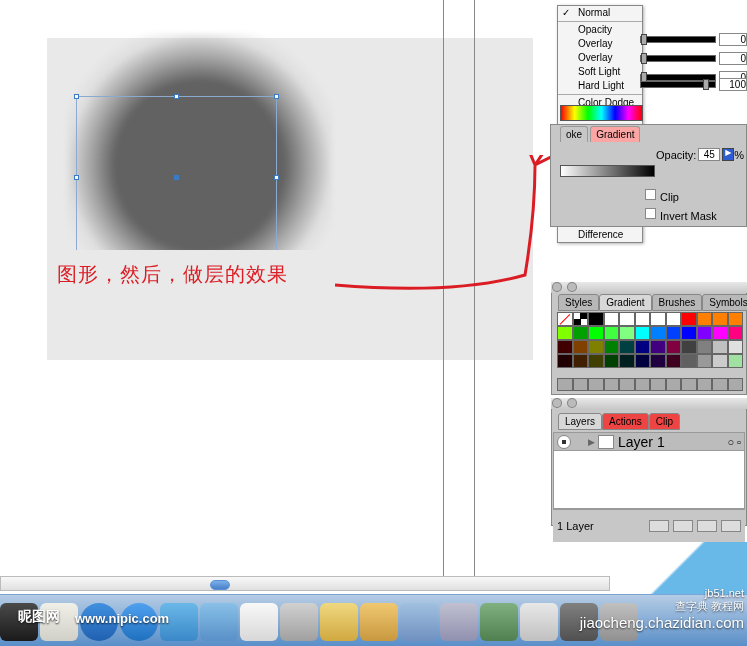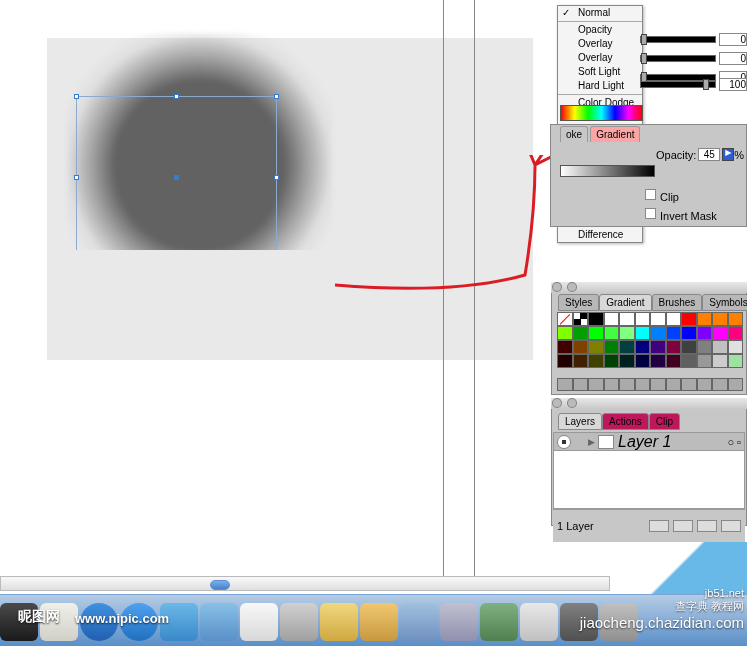--- a/index.html
+++ b/index.html
@@ -112,6 +112,7 @@
 </div>
 
 <div class="annotation-box">
+  <div class="annotation-text">图形，然后，做层的效果</div>
 </div>
 
 <div class="ruler-guide rg1"></div>

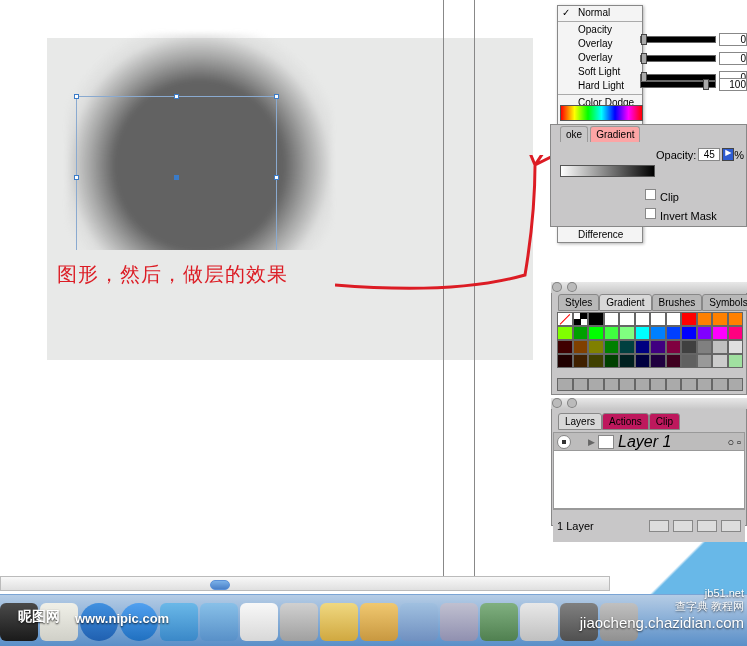--- a/index.html
+++ b/index.html
@@ -72,7 +72,7 @@
     
     .ly-panel { position: absolute; left: 551px; top: 398px; width: 196px; height: 128px; background: #c8c7c8; border: 1px solid #888; }
     .ly-tabs { position: absolute; left: 558px; top: 413px; display: flex; }
-    .ly-tab { padding: 2px 6px; font-size: 10px; background: #be185d; border: 1px solid #888; border-radius: 3px 3px 0 0; cursor: default; }
+    .ly-tab { padding: 2px 6px; font-size: 10px; background: #ef4444; border: 1px solid #888; border-radius: 3px 3px 0 0; cursor: default; }
     .ly-tab.active { background: #d8d8d8; }
     .layer-list { position: absolute; left: 553px; top: 432px; width: 192px; height: 77px; background: #fff; border: 1px solid #999; }
     .layer-row { display: flex; align-items: center; height: 18px; background: #bdbcbc; border-bottom: 1px solid #999; }

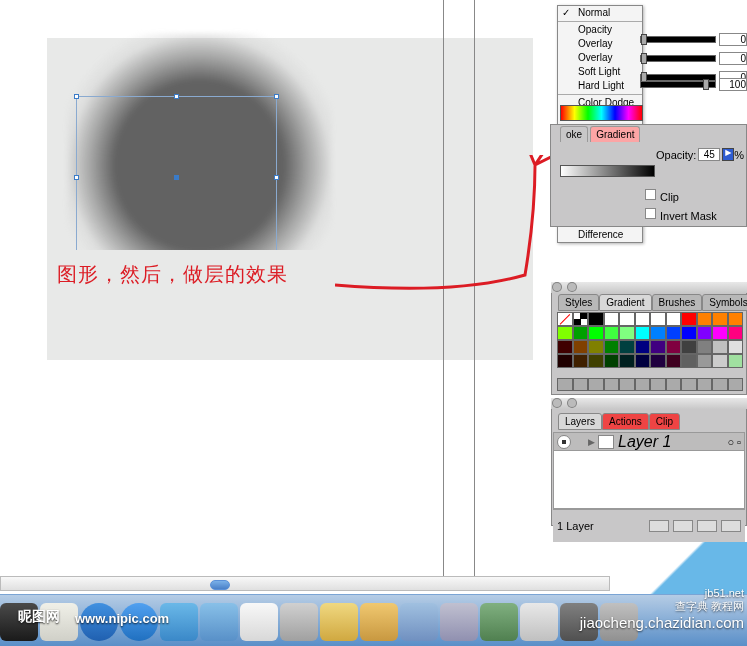--- a/index.html
+++ b/index.html
@@ -79,7 +79,7 @@
     .layer-row .eye { width: 14px; height: 14px; margin: 0 3px; background: radial-gradient(circle, #333 25%, #fff 30%); border: 1px solid #888; border-radius: 50%; }
     .layer-row .tri { width: 10px; color: #666; font-size: 9px; }
     .layer-row .thumb { width: 16px; height: 14px; background: #fff; border: 1px solid #888; margin-right: 4px; }
-    .layer-row .lname { font-size: 16px; flex: 1; font-style: italic; }
+    .layer-row .lname { font-size: 14px; flex: 1; }
     .layer-row .opts { margin-right: 3px; }
     .ly-footer { position: absolute; left: 553px; top: 509px; width: 192px; height: 23px; background: #c8c7c8; border-top: 1px solid #999; display: flex; align-items: center; font-size: 10px; padding: 16px 4px; }
     .ly-footer .btns { margin-left: auto; display: flex; gap: 4px; }

